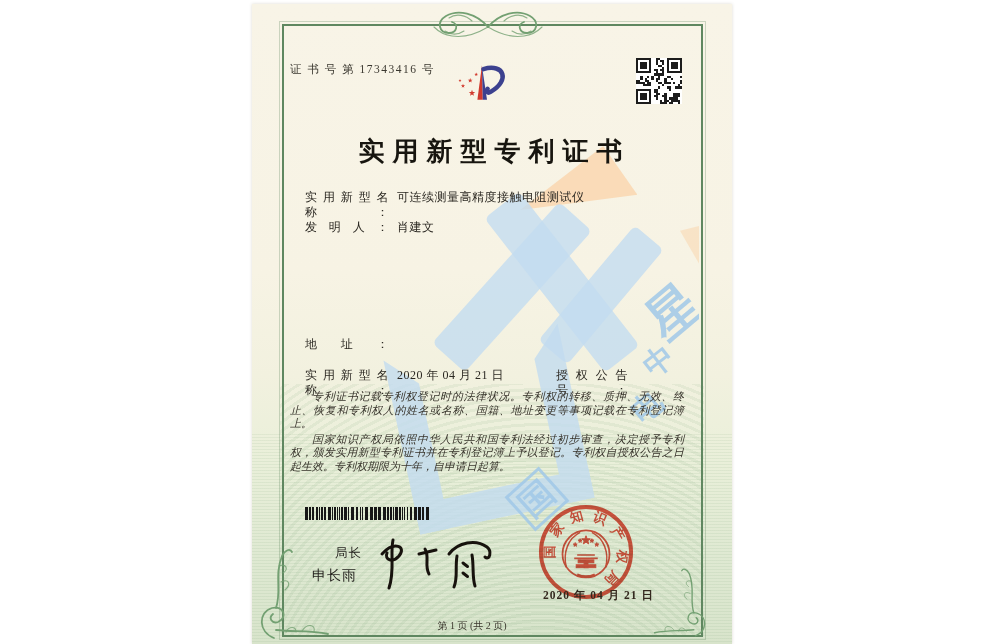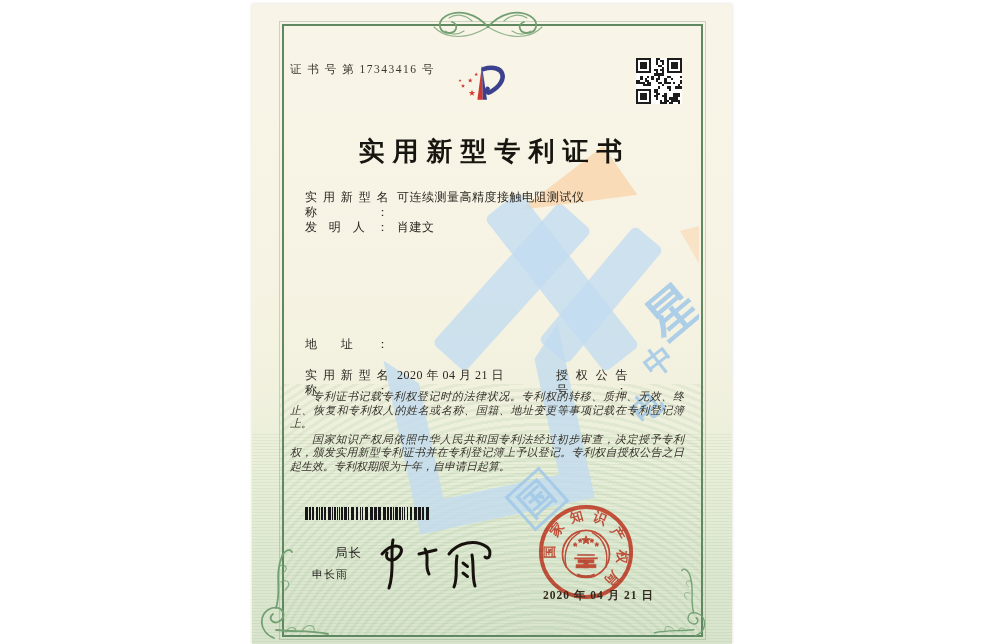--- a/index.html
+++ b/index.html
@@ -66,7 +66,7 @@
   .barcode{position:absolute;left:53px;top:503px;width:156px;height:13px;display:flex;align-items:stretch;}
   .barcode i{display:block;background:#171717;margin-right:1px;}
   .dir-title{position:absolute;left:60px;top:541px;font-size:12.5px;color:#262420;letter-spacing:1px;margin-left:23px;}
-  .dir-name{position:absolute;left:60px;top:563px;font-size:11px;color:#262420;letter-spacing:1px;}
+  .dir-name{position:absolute;left:60px;top:563px;font-size:14px;color:#262420;letter-spacing:1px;}
   .sig{position:absolute;left:122px;top:528px;width:122px;height:60px;}
   .seal{position:absolute;left:285px;top:499px;width:98px;height:98px;opacity:.92;mix-blend-mode:multiply;}
   .seal-date{position:absolute;left:291px;top:584px;font-size:11.5px;color:#33291e;letter-spacing:1px;font-weight:bold;}

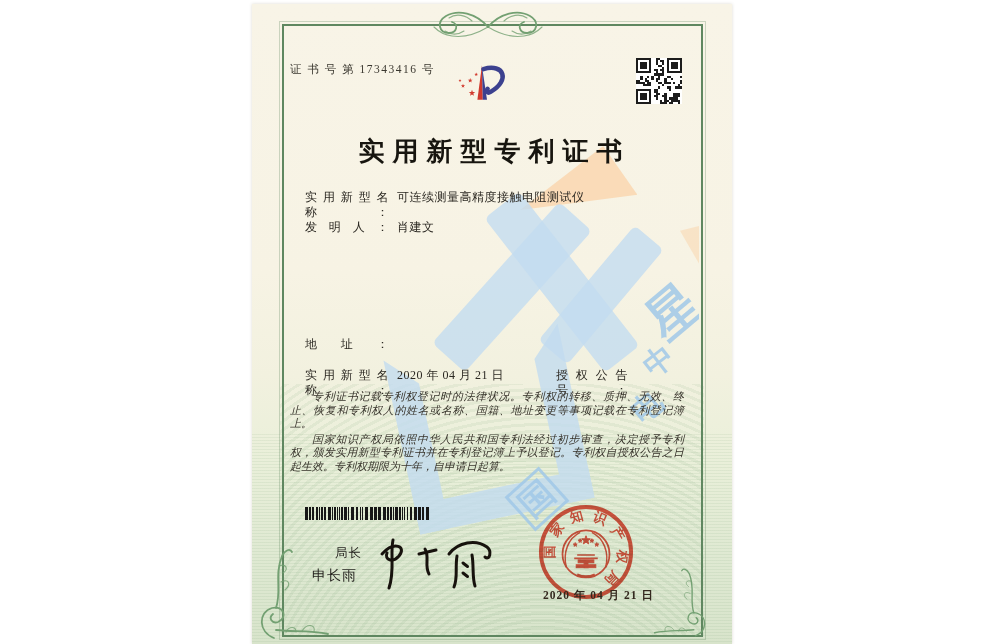--- a/index.html
+++ b/index.html
@@ -374,6 +374,7 @@
     </svg>
     <div class="seal-date">2020 年 04 月 21 日</div>
 
+    <div class="page-num">第 1 页 (共 2 页)</div>
   </div>
 </div>
 

